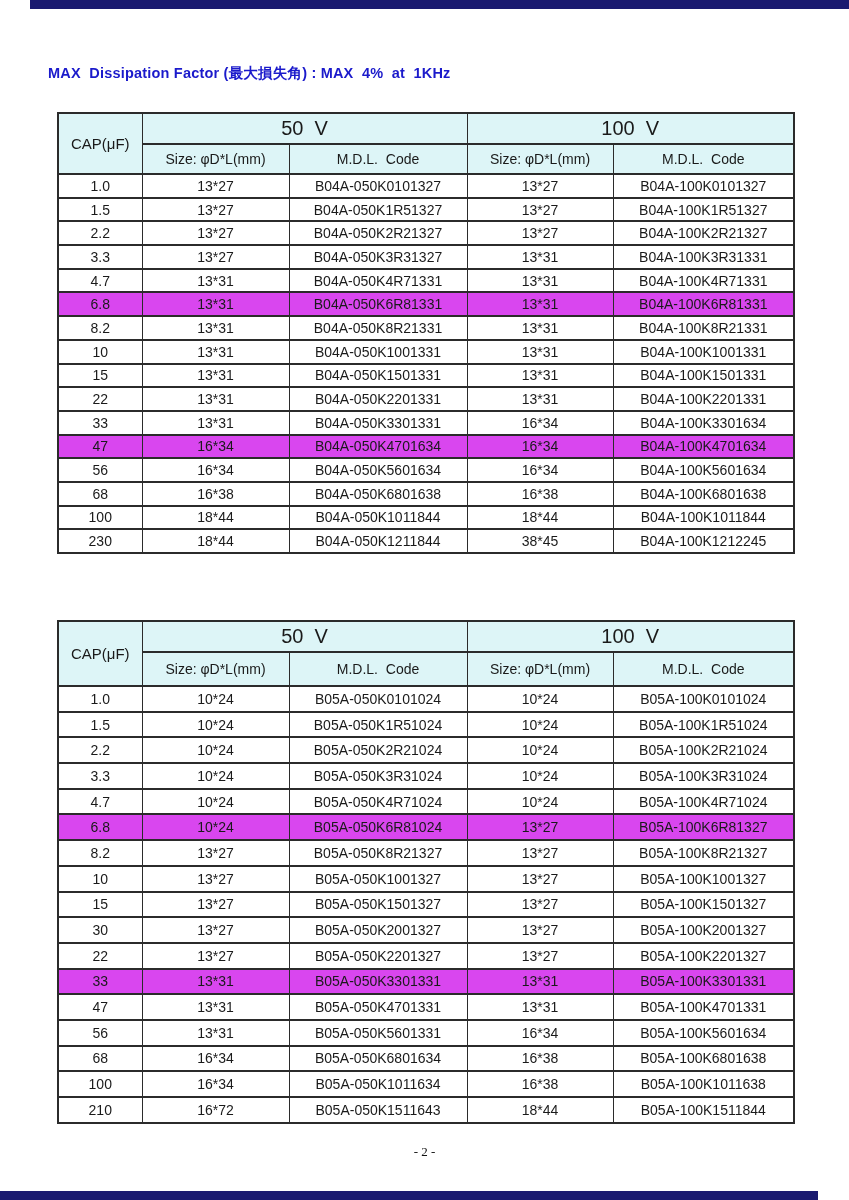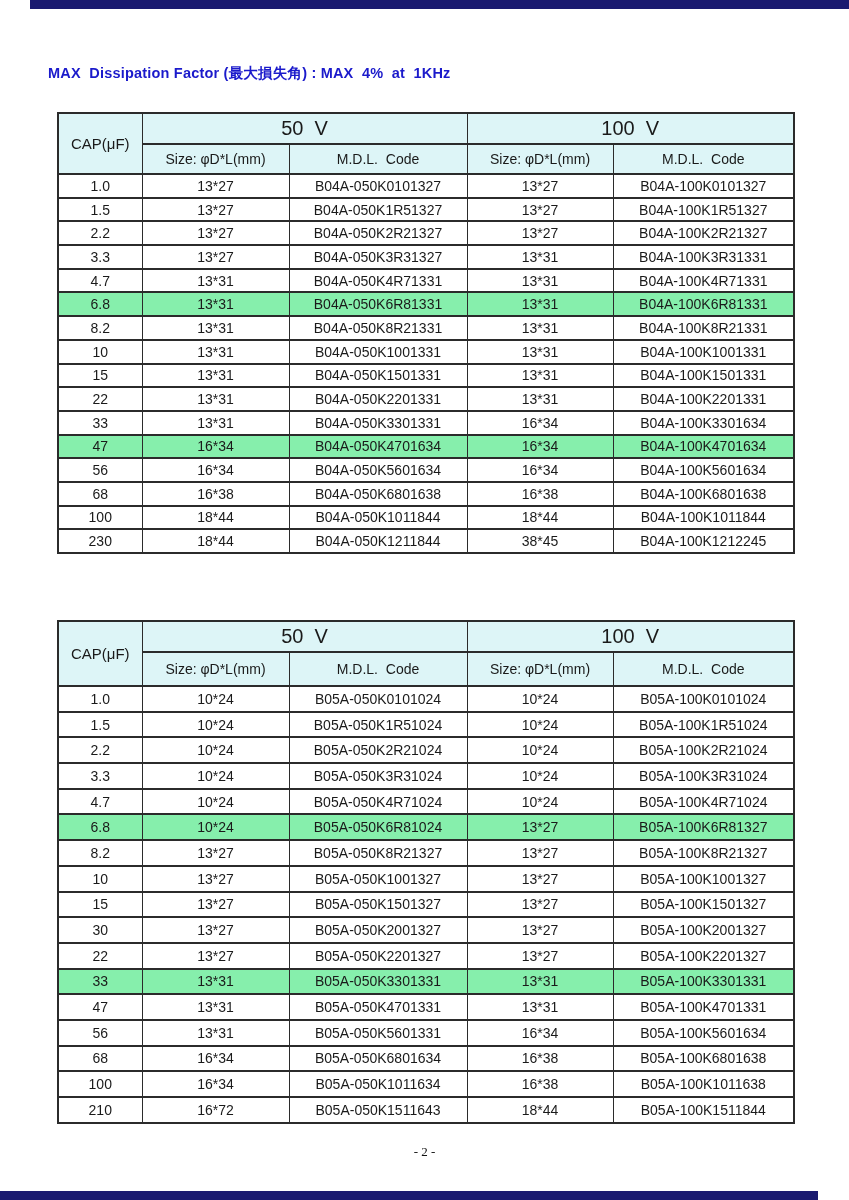--- a/index.html
+++ b/index.html
@@ -64,7 +64,7 @@
   .cap-table td { font-size: 14px; }
   .table-1 tbody tr { height: 23.7px; }
   .table-2 tbody tr { height: 25.7px; }
-  .cap-table tbody tr.hl td { background: #86efac; }
+  .cap-table tbody tr.hl td { background: #d946ef; }
 
   .page-number {
     position: absolute; top: 1144px; left: 0; width: 849px;

